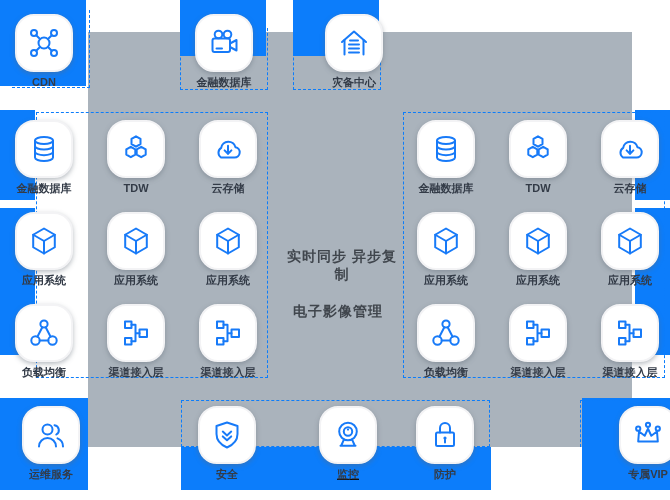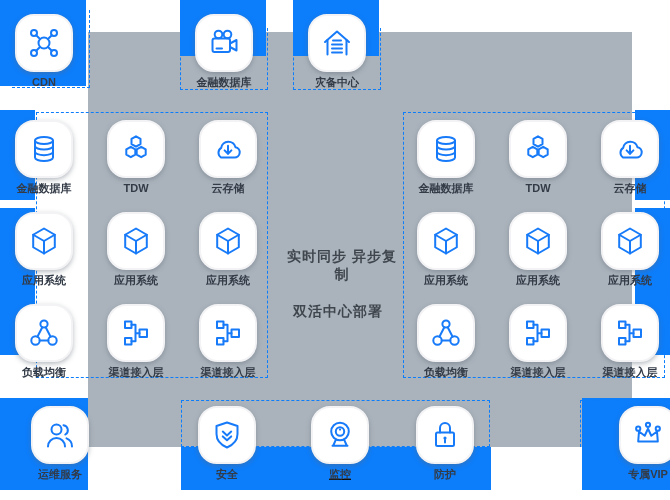--- a/index.html
+++ b/index.html
@@ -54,7 +54,7 @@
   .top-cell{top:14px;}
   #top-row .abs-cell:nth-child(1){left:0;}
   #top-row .abs-cell:nth-child(2){left:180px;}
-  #top-row .abs-cell:nth-child(3){left:293px;text-align:center;}
+  #top-row .abs-cell:nth-child(3){left:310px;text-align:center;}
   .bottom-cell{top:406px;}
   #bottom-row .abs-cell:nth-child(1){left:16px;}
   #bottom-row .abs-cell:nth-child(2){left:183px;}

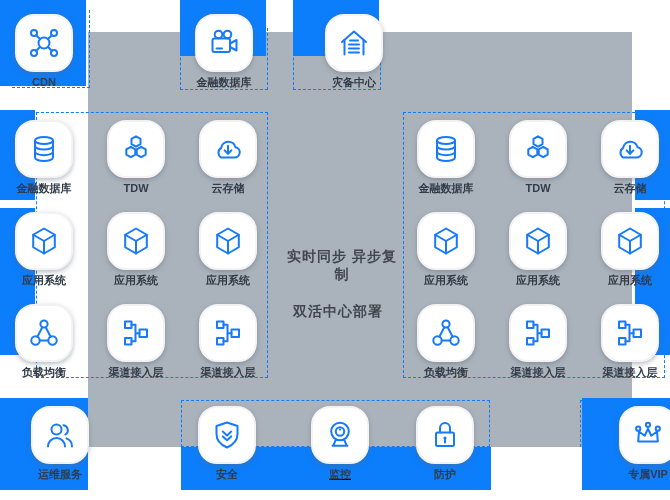--- a/index.html
+++ b/index.html
@@ -359,7 +359,7 @@
     </div>
 
   <div class="center-note note-1">实时同步 异步复制</div>
-  <div class="center-note note-2">双活中心部署</div>
+  <div class="center-note note-2">电子影像管理</div>
 
   <div id="bottom-row">
       <div class="cell abs-cell bottom-cell">

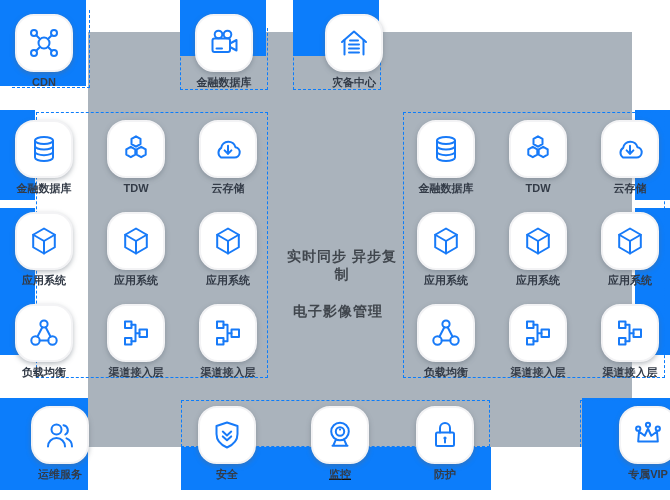--- a/index.html
+++ b/index.html
@@ -56,7 +56,7 @@
   #top-row .abs-cell:nth-child(2){left:180px;}
   #top-row .abs-cell:nth-child(3){left:310px;text-align:center;}
   .bottom-cell{top:406px;}
-  #bottom-row .abs-cell:nth-child(1){left:16px;}
+  #bottom-row .abs-cell:nth-child(1){left:7px;}
   #bottom-row .abs-cell:nth-child(2){left:183px;}
   #bottom-row .abs-cell:nth-child(3){left:296px;text-decoration:underline;}
   #bottom-row .abs-cell:nth-child(4){left:401px;}

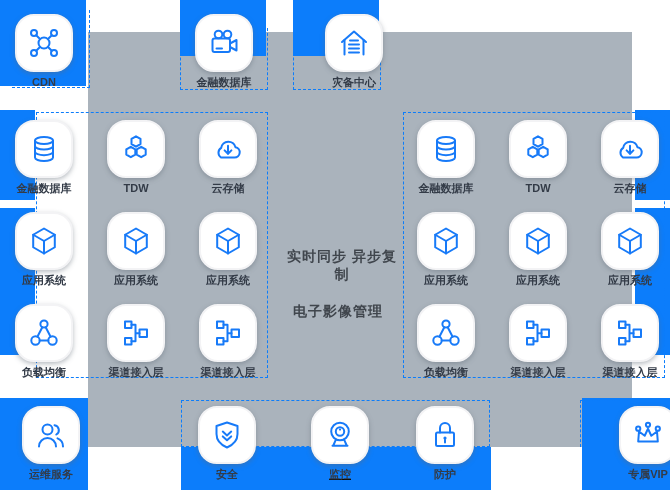--- a/index.html
+++ b/index.html
@@ -58,7 +58,7 @@
   .bottom-cell{top:406px;}
   #bottom-row .abs-cell:nth-child(1){left:7px;}
   #bottom-row .abs-cell:nth-child(2){left:183px;}
-  #bottom-row .abs-cell:nth-child(3){left:296px;text-decoration:underline;}
+  #bottom-row .abs-cell:nth-child(3){left:304px;text-decoration:underline;}
   #bottom-row .abs-cell:nth-child(4){left:401px;}
   #bottom-row .abs-cell:nth-child(5){left:583px;padding-left:42px;}
 

